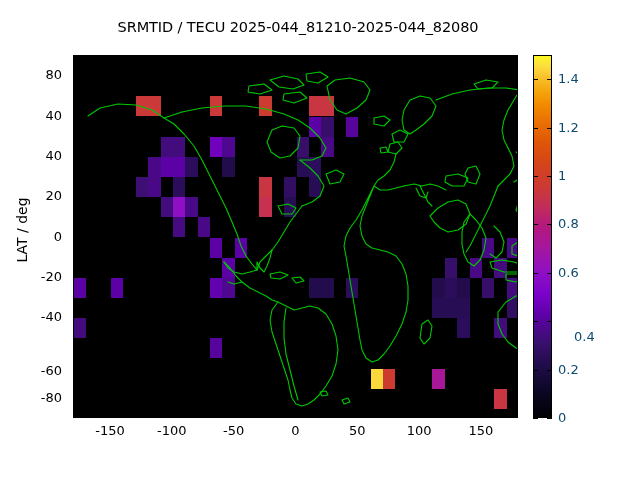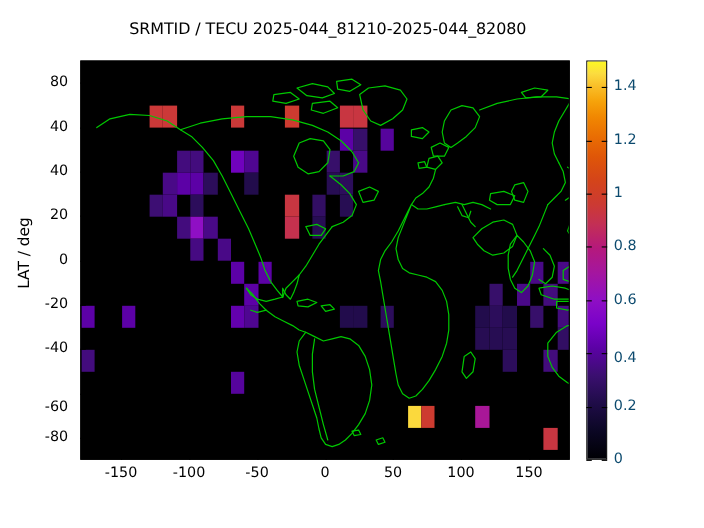--- a/index.html
+++ b/index.html
@@ -413,7 +413,7 @@
     <div class="cbticklabel" style="top: 361.6px;">0.2</div>
     <div class="cbtick" style="left: 533px; top: 321.2px;"></div>
     <div class="cbtick" style="left: 547px; top: 321.2px;"></div>
-    <div class="cbticklabel" style="top: 318px;">0.4</div>
+    <div class="cbticklabel" style="top: 329px; margin-left: 16px;">0.4</div>
     <div class="cbtick" style="left: 533px; top: 272.8px;"></div>
     <div class="cbtick" style="left: 547px; top: 272.8px;"></div>
     <div class="cbticklabel" style="top: 264.8px;">0.6</div>

